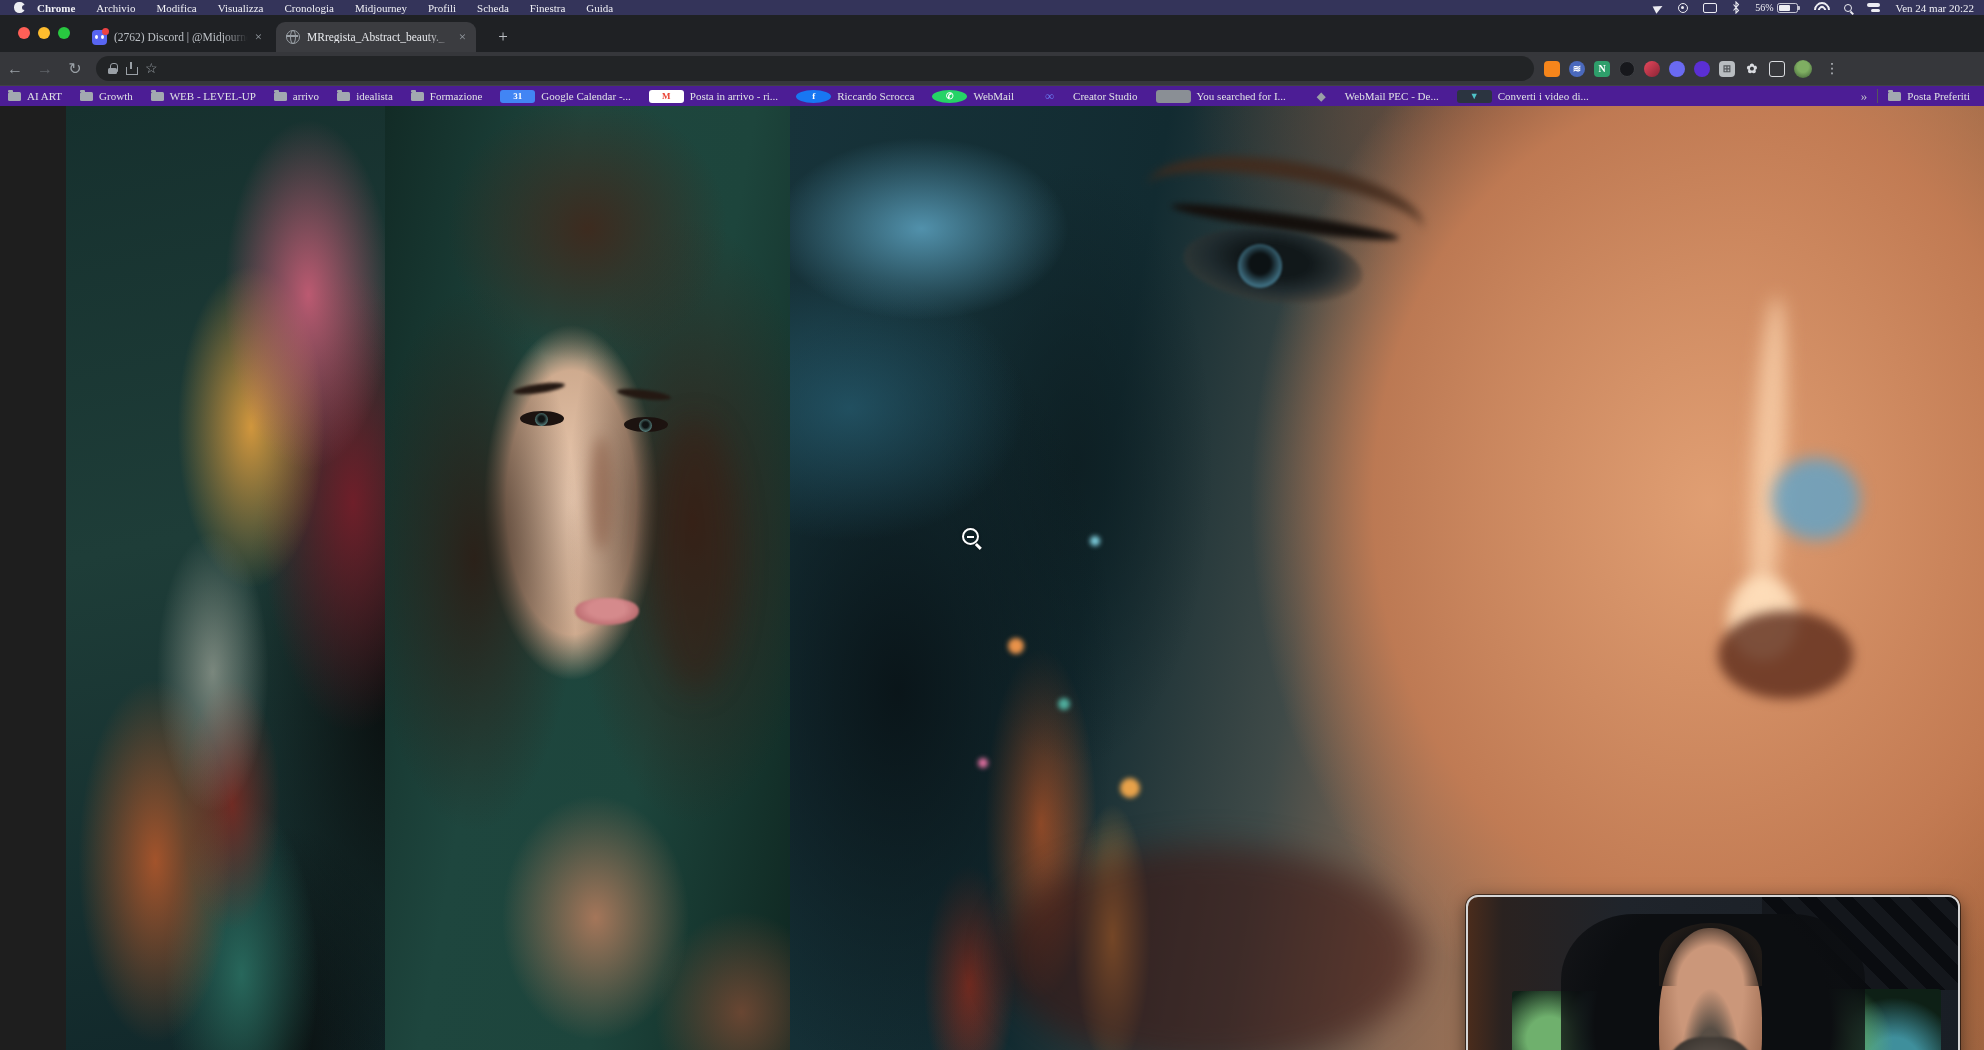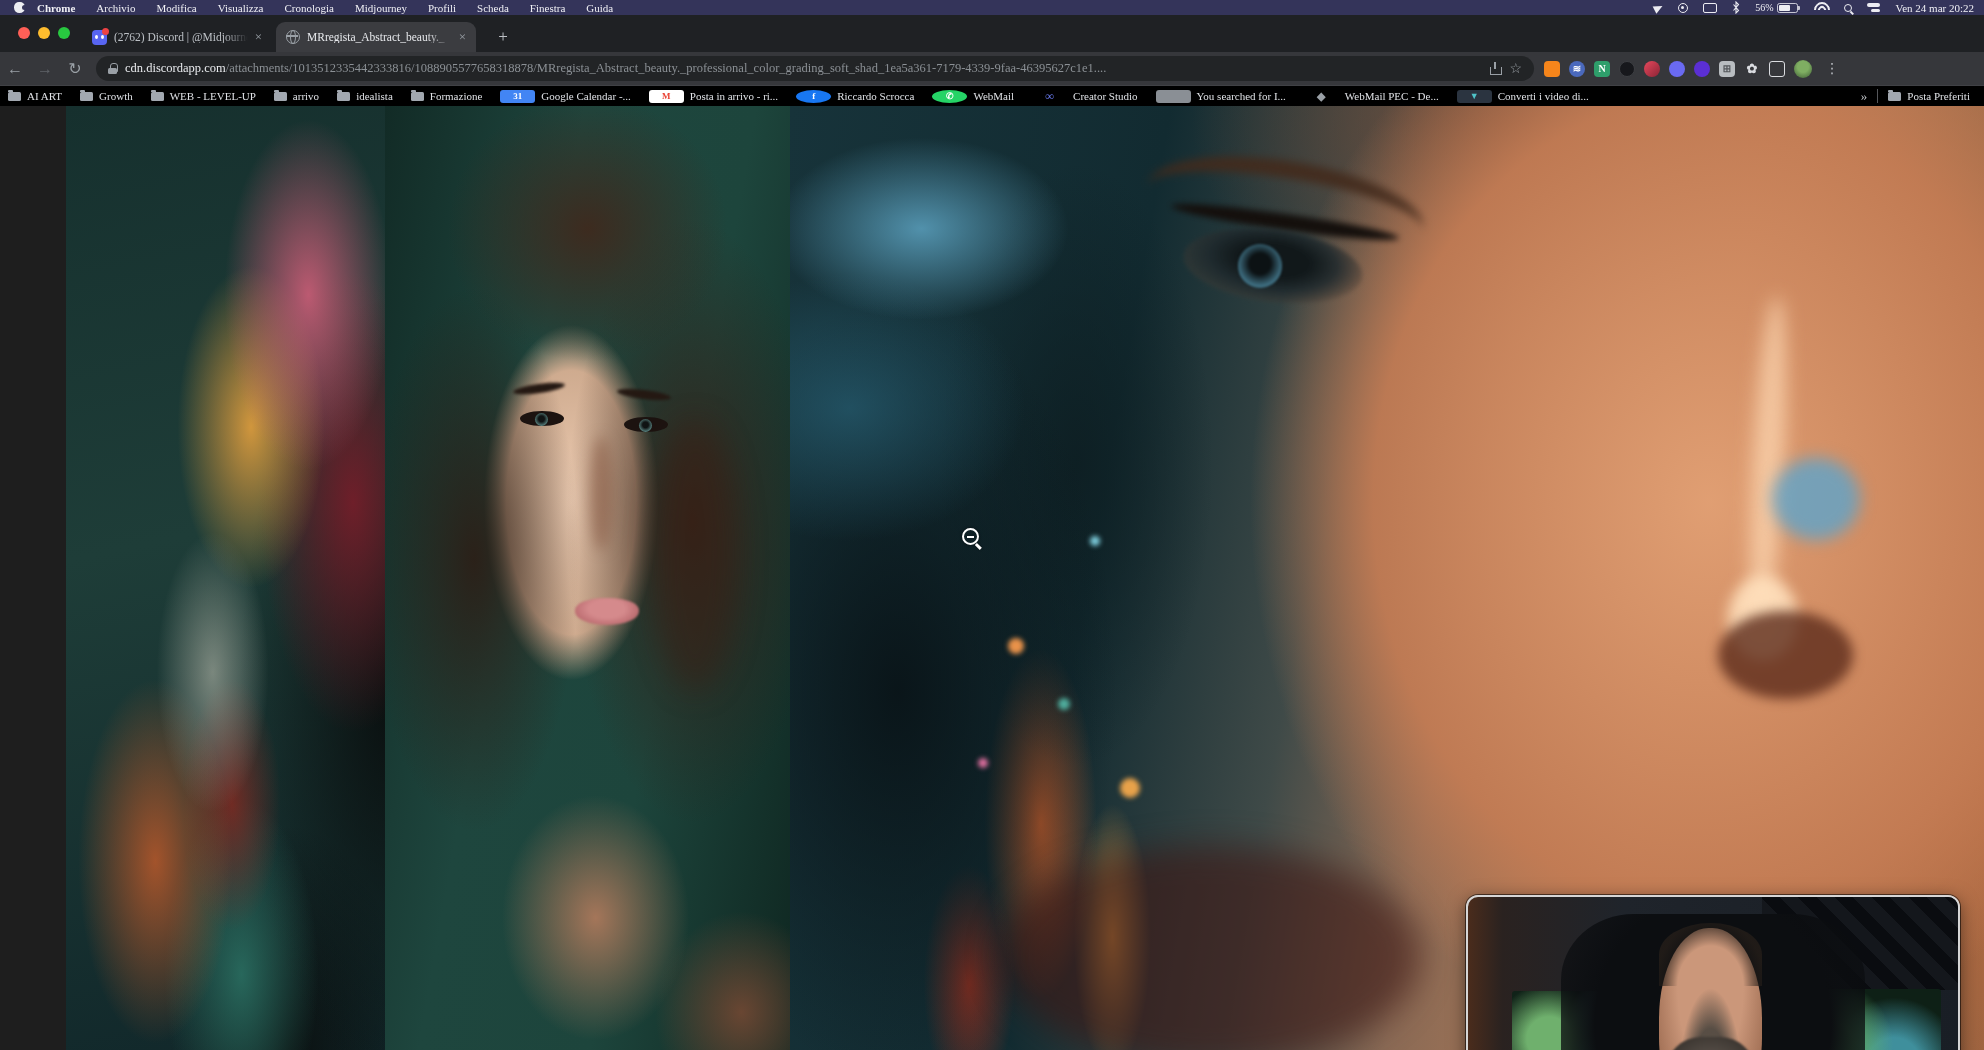--- a/index.html
+++ b/index.html
@@ -299,7 +299,6 @@
     <span class="navbtn">↻</span>
     <div class="urlpill">
       <span class="lock"></span>
-      <span class="url"><span class="domain">cdn.discordapp.com</span><span class="path">/attachments/1013512335442333816/1088905577658318878/MRregista_Abstract_beauty._professional_color_grading_soft_shad_1ea5a361-7179-4339-9faa-46395627c1e1....</span></span>
       <span class="share"></span>
       <span class="star">☆</span>
     </div>

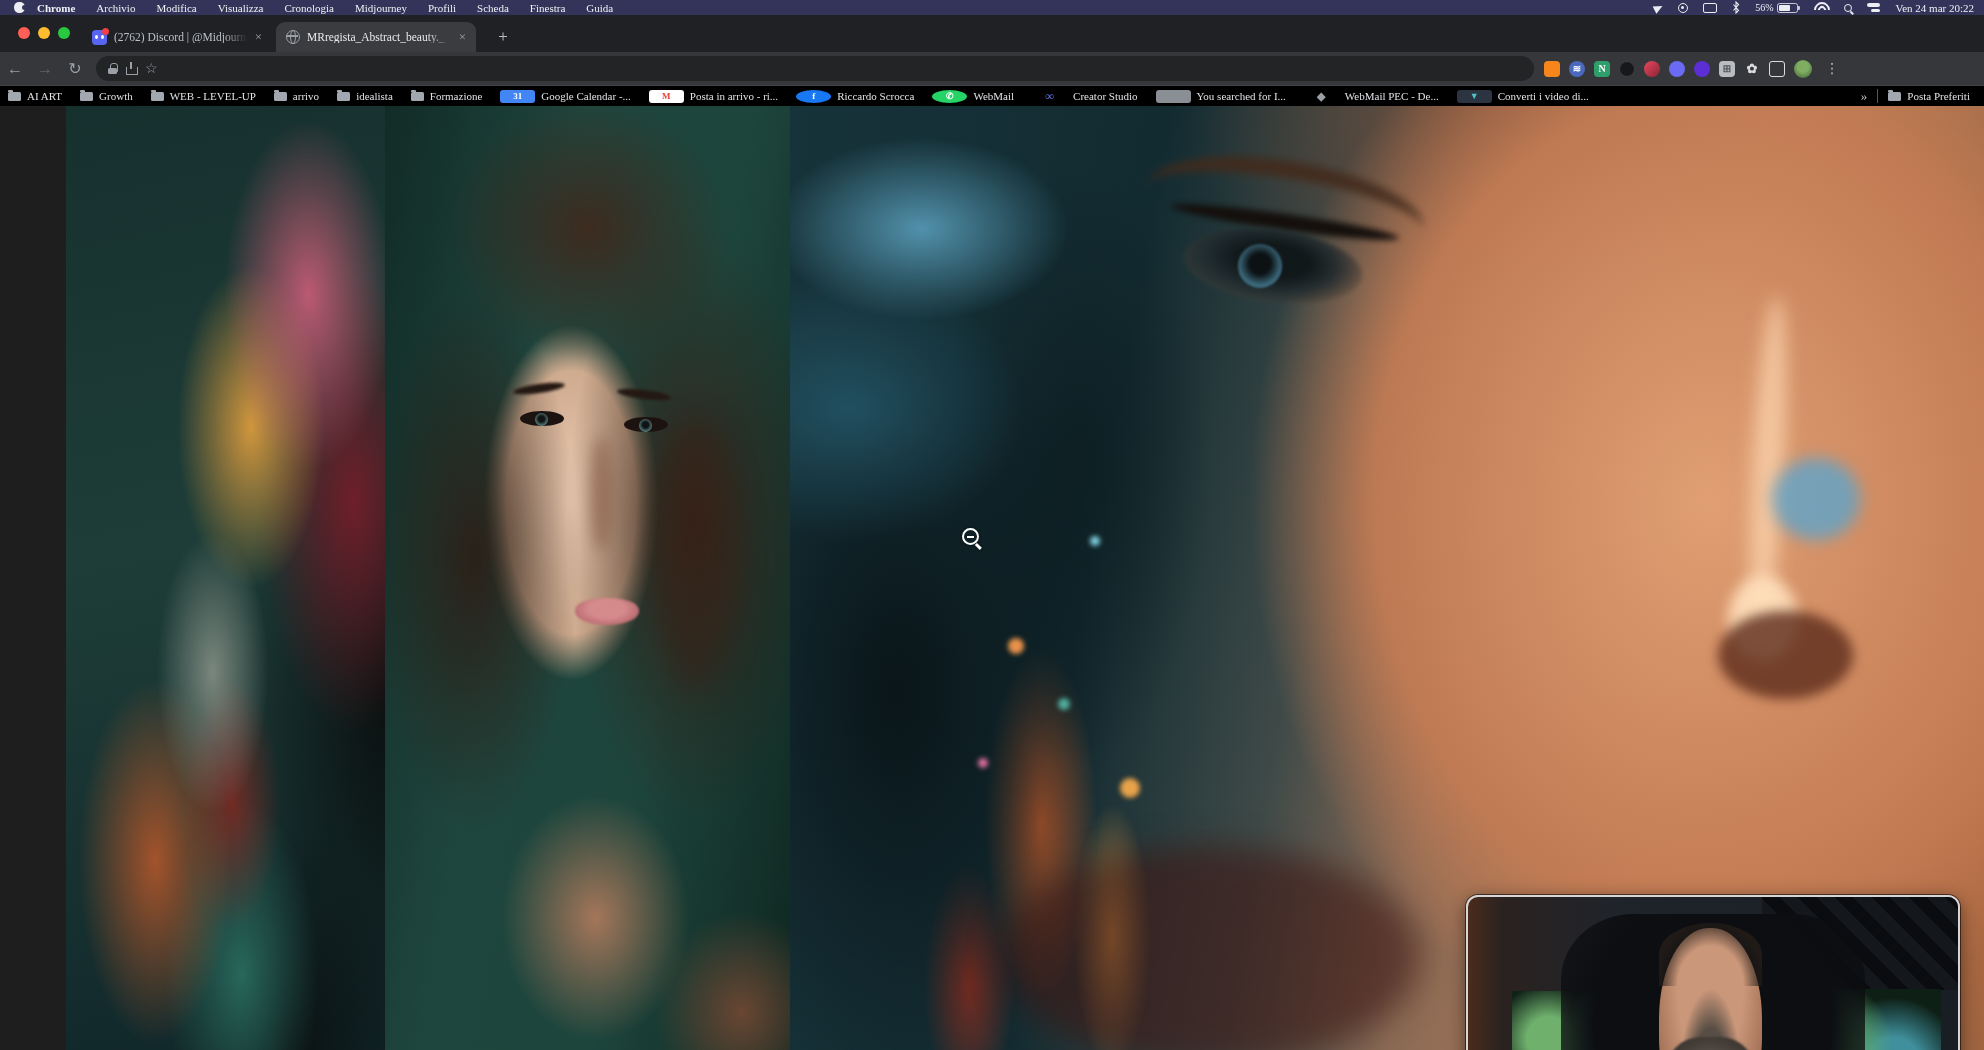--- a/index.html
+++ b/index.html
@@ -99,7 +99,7 @@
          background:radial-gradient(circle at 50% 38%, #7fae62 0 38%, #3c5a33 100%); }
 
   
-  .bookmarks { position:absolute; left:0; top:85px; width:100%; height:21px; background:#000000;
+  .bookmarks { position:absolute; left:0; top:85px; width:100%; height:21px; background:#4c1d95;
                border-top:1px solid #404145; display:flex; align-items:center; padding:0 8px;
                color:#dfe1e5; font-size:11px; }
   .bm { display:flex; align-items:center; gap:6px; margin-right:18px; white-space:nowrap; }

